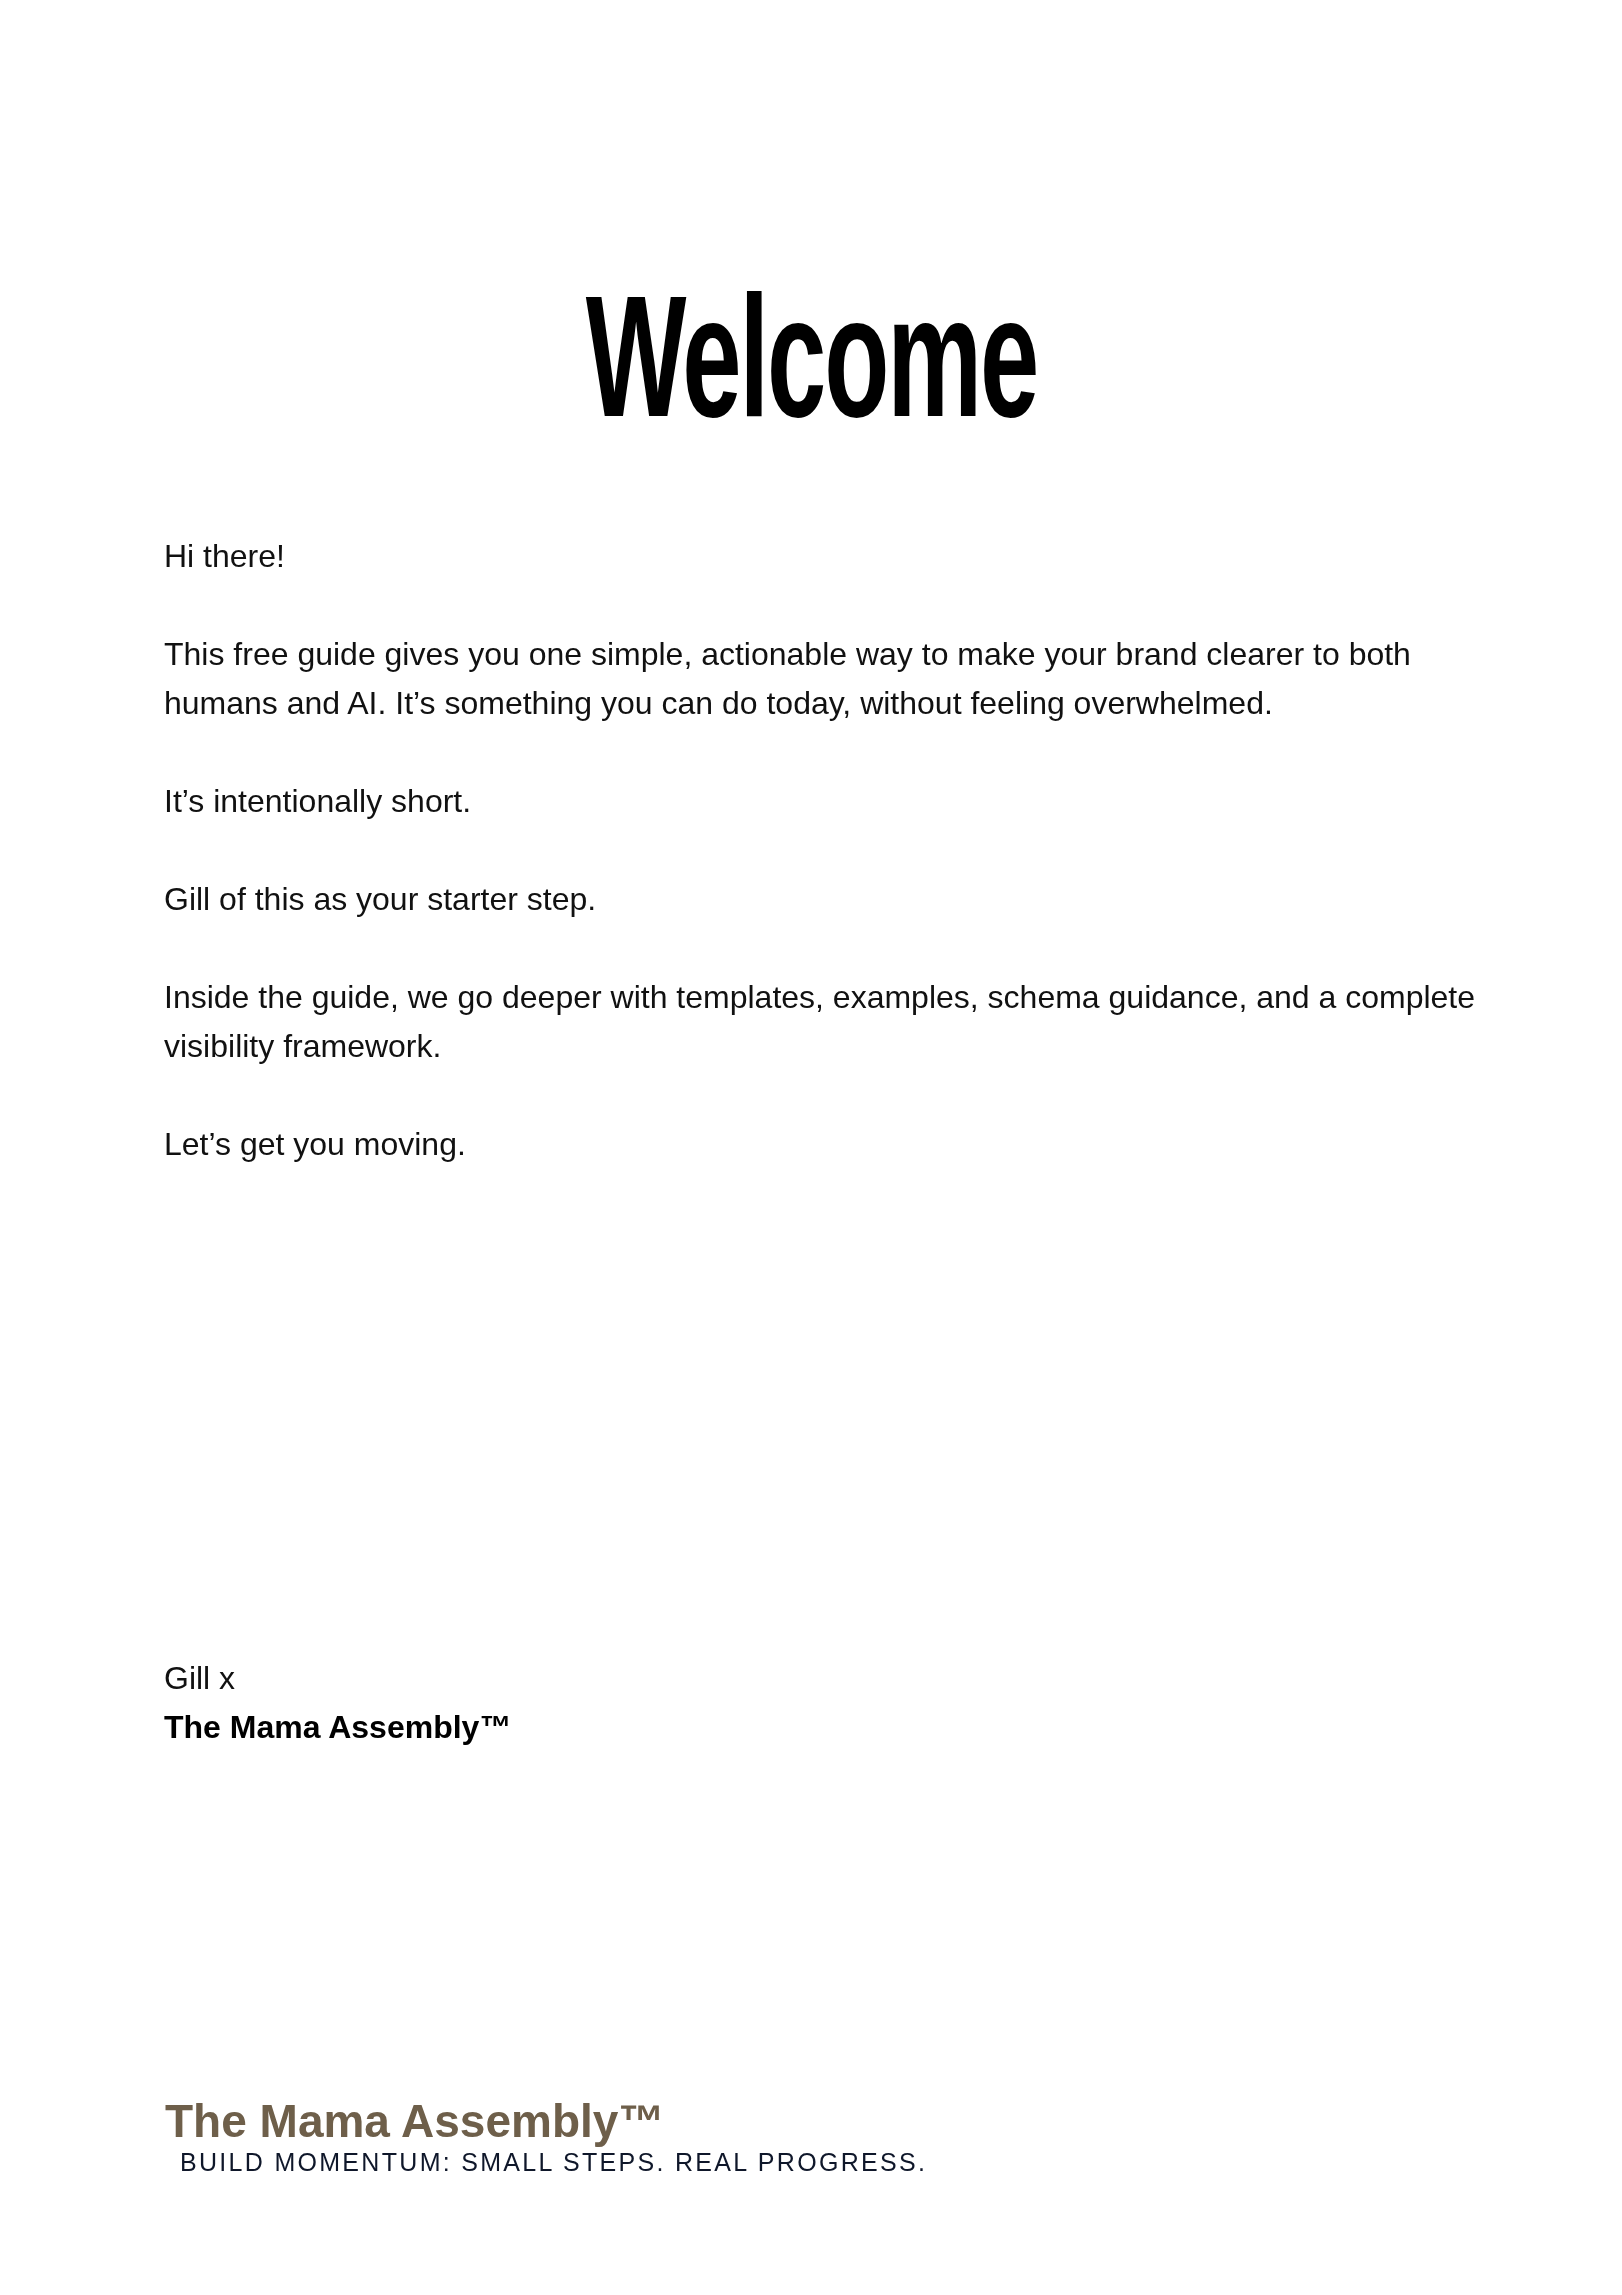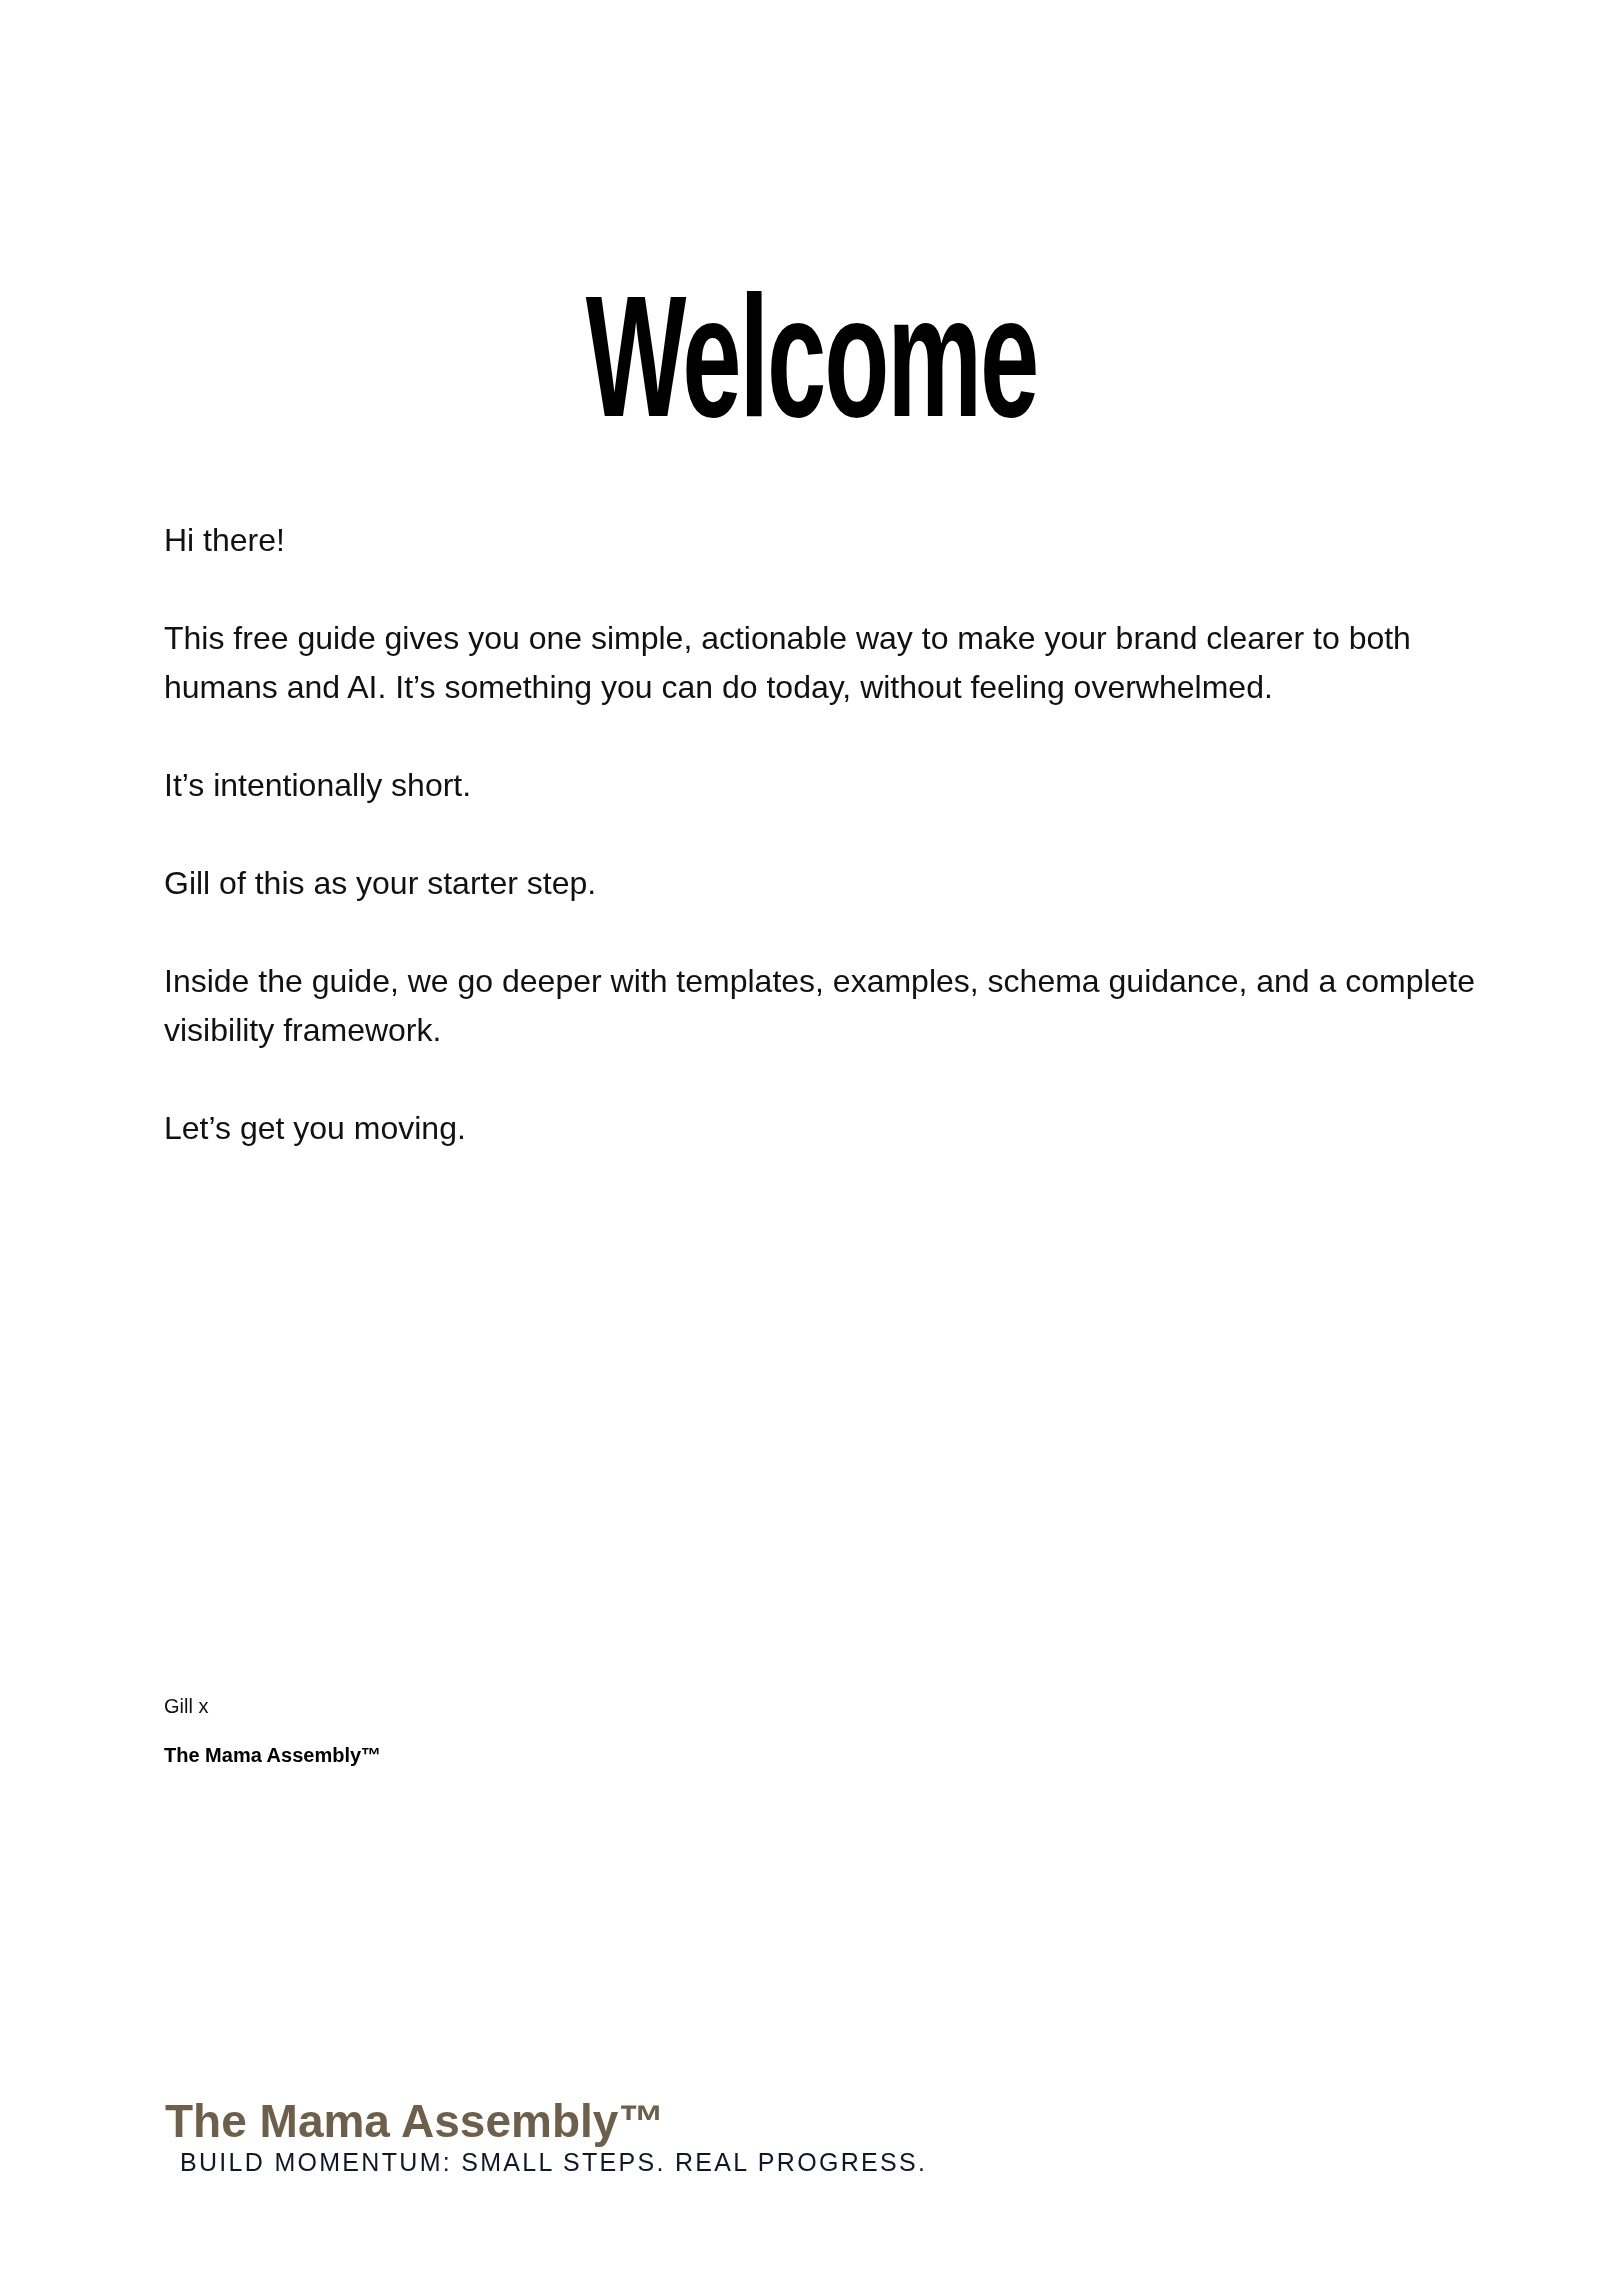--- a/index.html
+++ b/index.html
@@ -33,7 +33,7 @@
     .body-text {
       position: absolute;
       left: 164px;
-      top: 516px;
+      top: 532px;
       width: 1320px;
       font-family: "Liberation Sans", sans-serif;
       font-size: 32px;

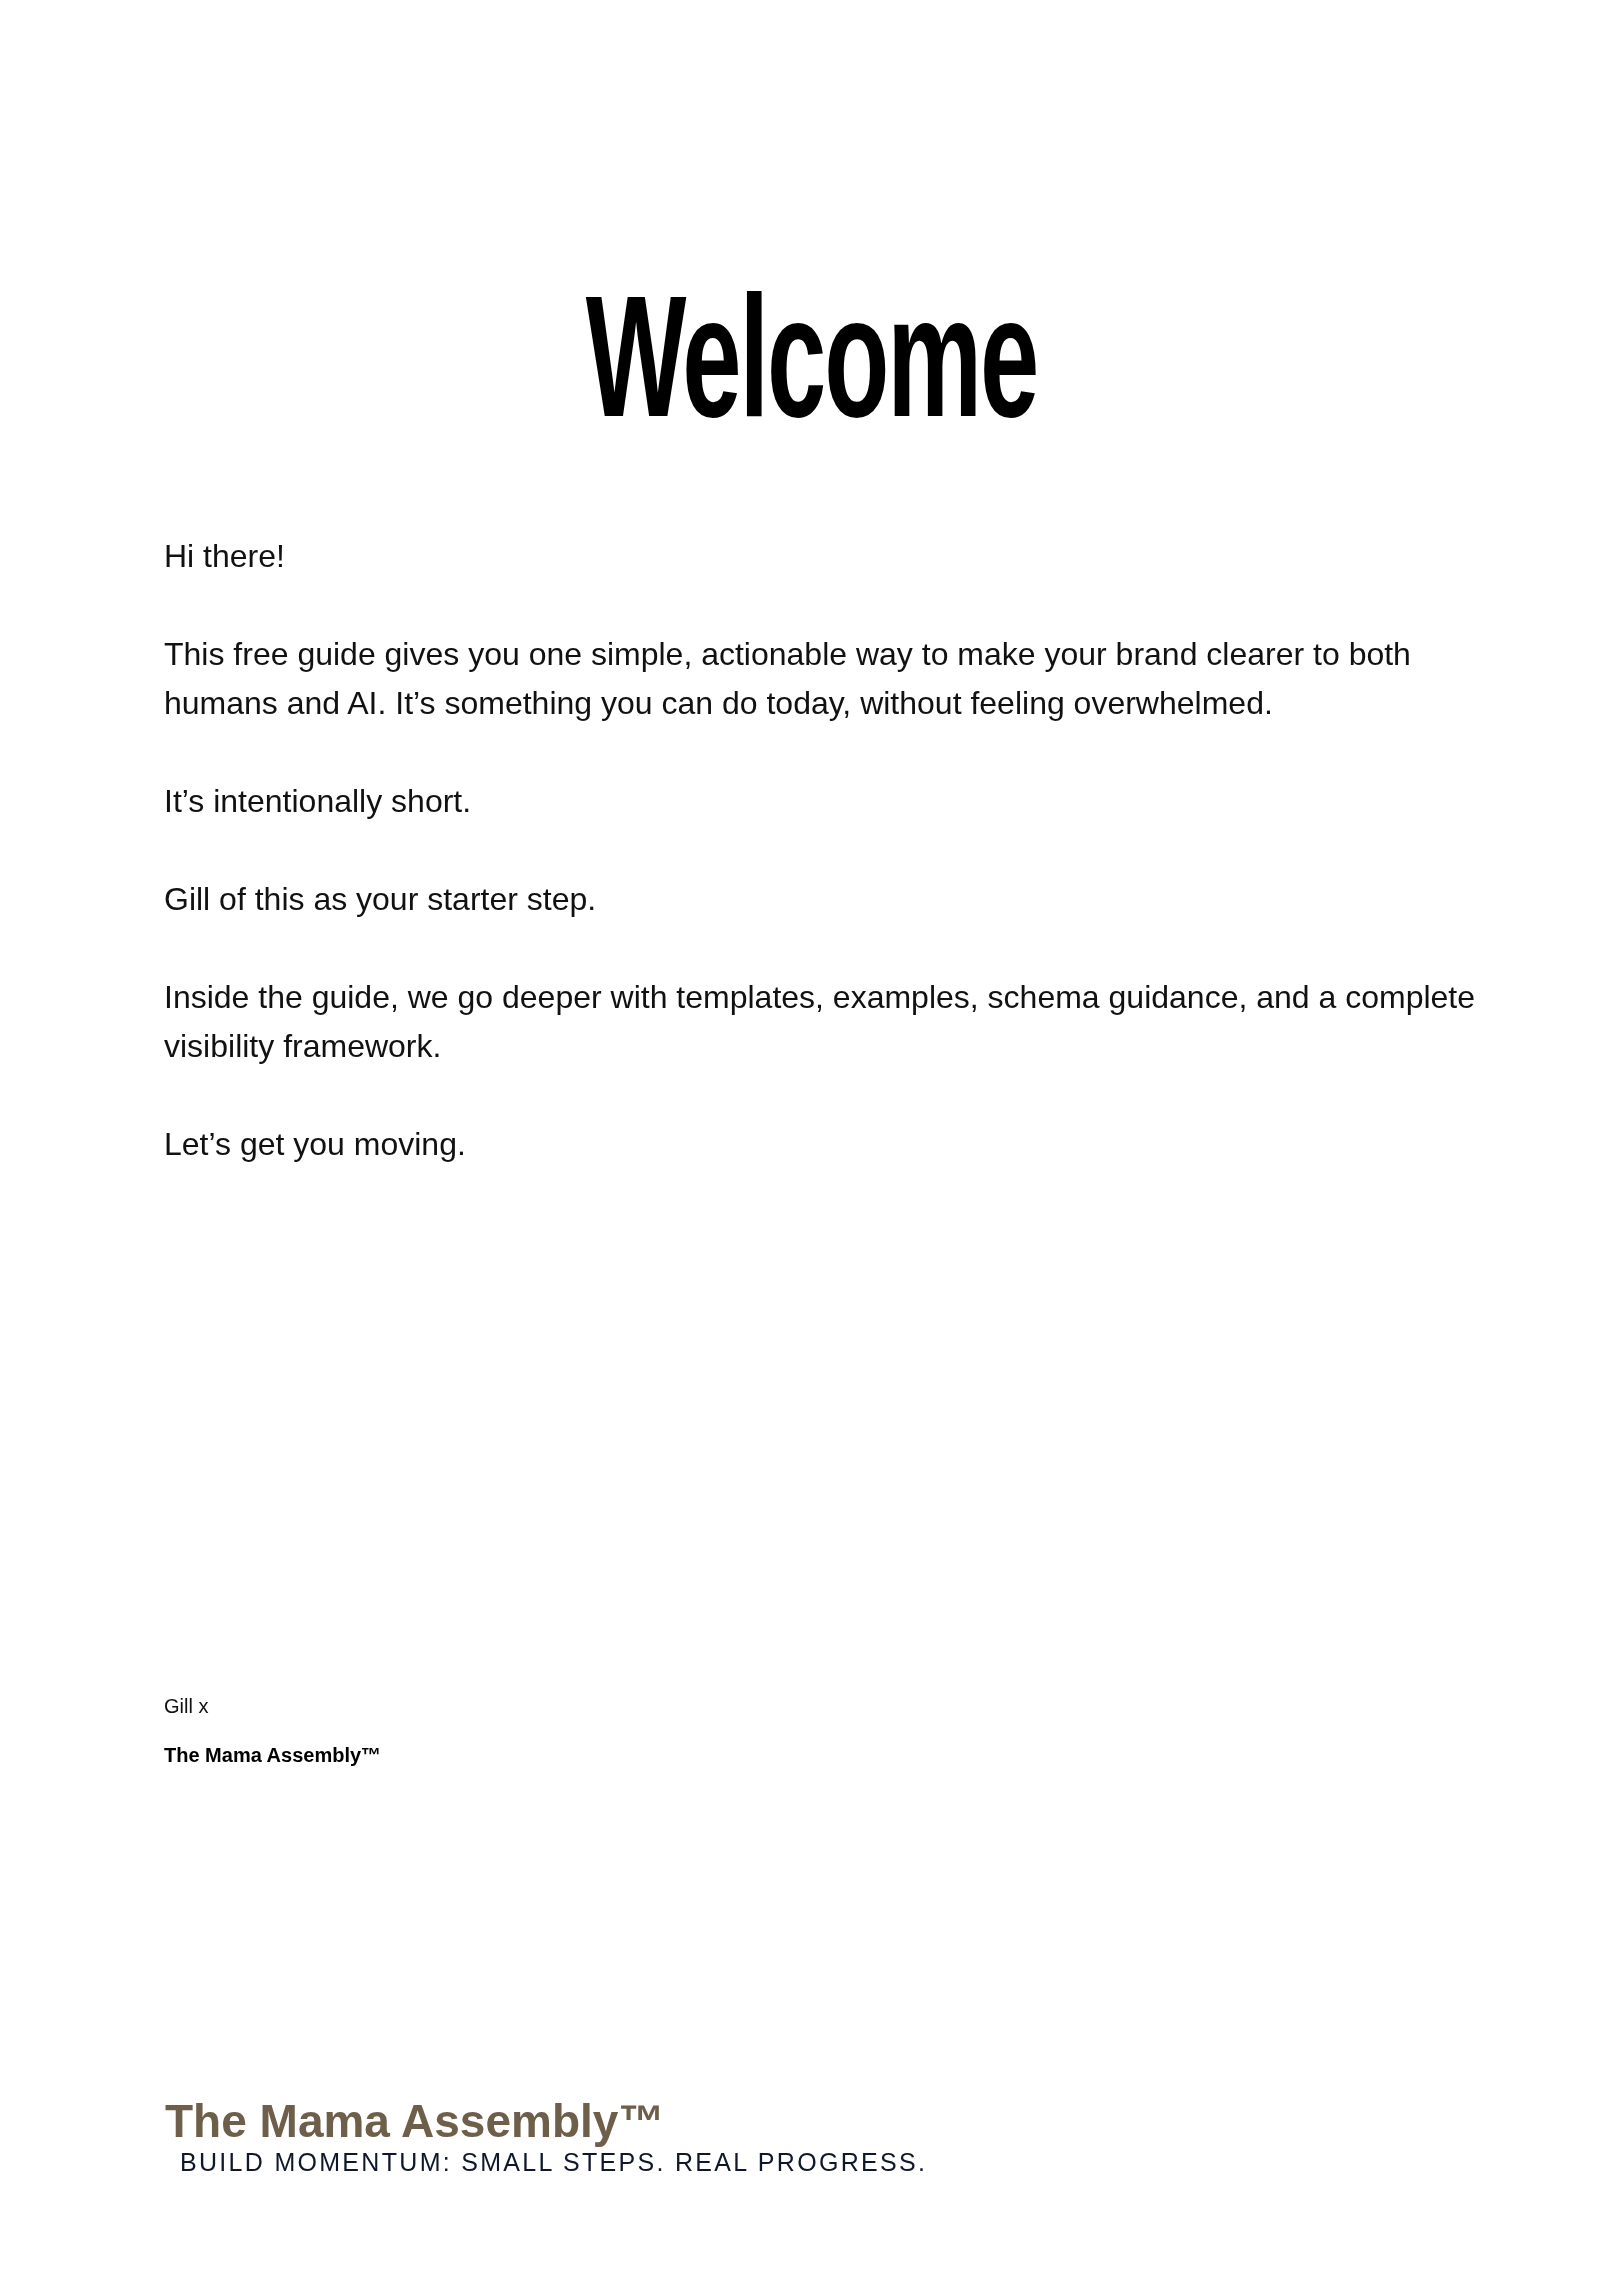--- a/index.html
+++ b/index.html
@@ -50,10 +50,9 @@
       left: 164px;
       top: 1654px;
       font-family: "Liberation Sans", sans-serif;
-      font-size: 20px;
+      font-size: 32px;
       line-height: 49px;
       color: #111111;
-      margin-top: 28px;
     }
     .signature .sig-name {
       display: block;

